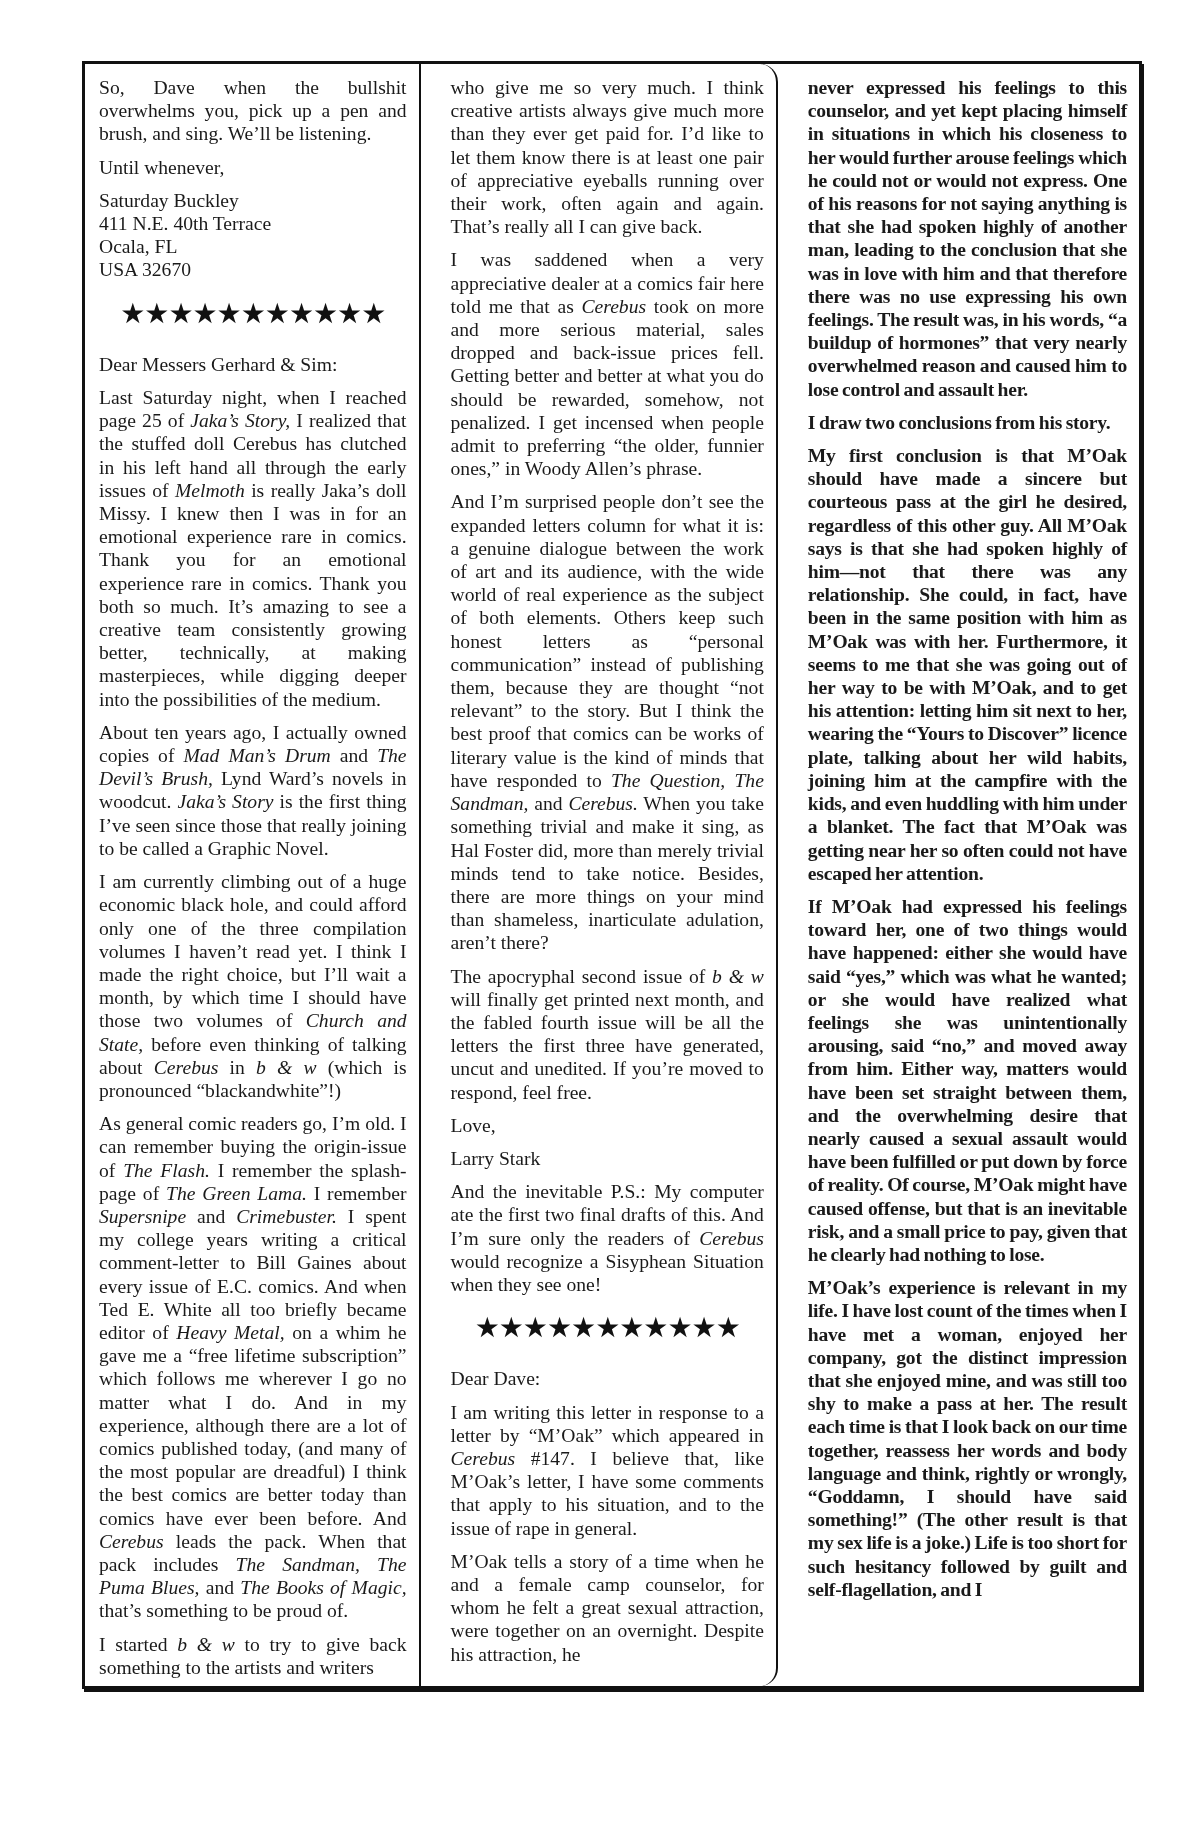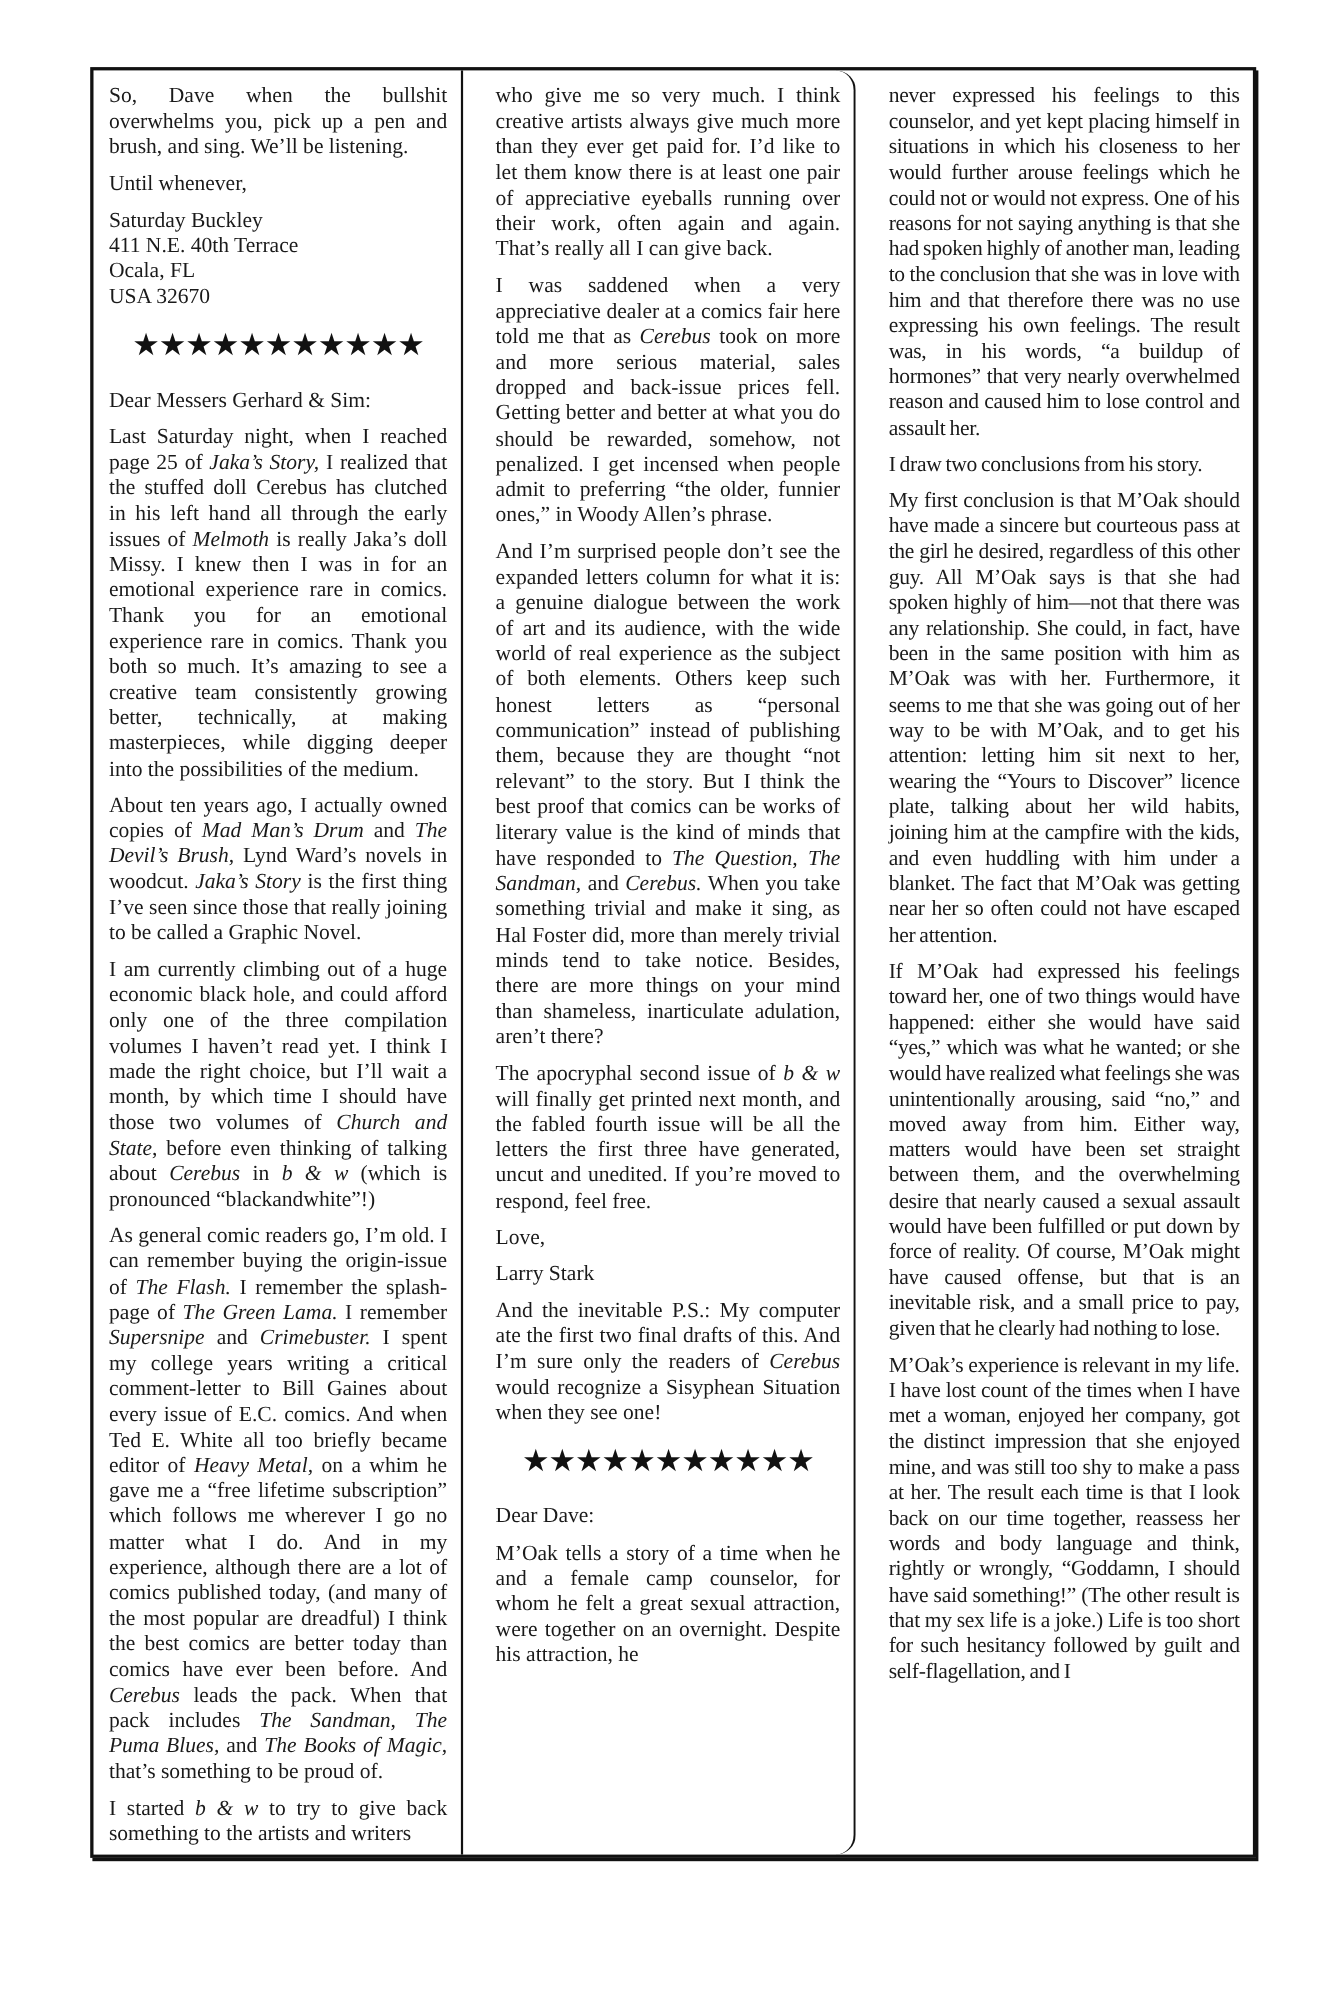--- a/index.html
+++ b/index.html
@@ -26,7 +26,7 @@
   }
   .col-1 { width: 346px; border-right: 2px solid #111111; }
   .col-2 { width: 352px; border-right: 2px solid #111111; border-radius: 18px; }
-  .col-3 { width: 356px; font-weight: normal; letter-spacing: -0.25px; word-spacing: -1px; }
+  .col-3 { width: 356px; font-weight: bold; letter-spacing: -0.25px; word-spacing: -1px; }
   .column p { margin: 0 0 10px 0; }
   .column .addr { margin: 0; text-align: left; }
   .column .salute { text-align: left; font-family: Liberation Serif, serif; }

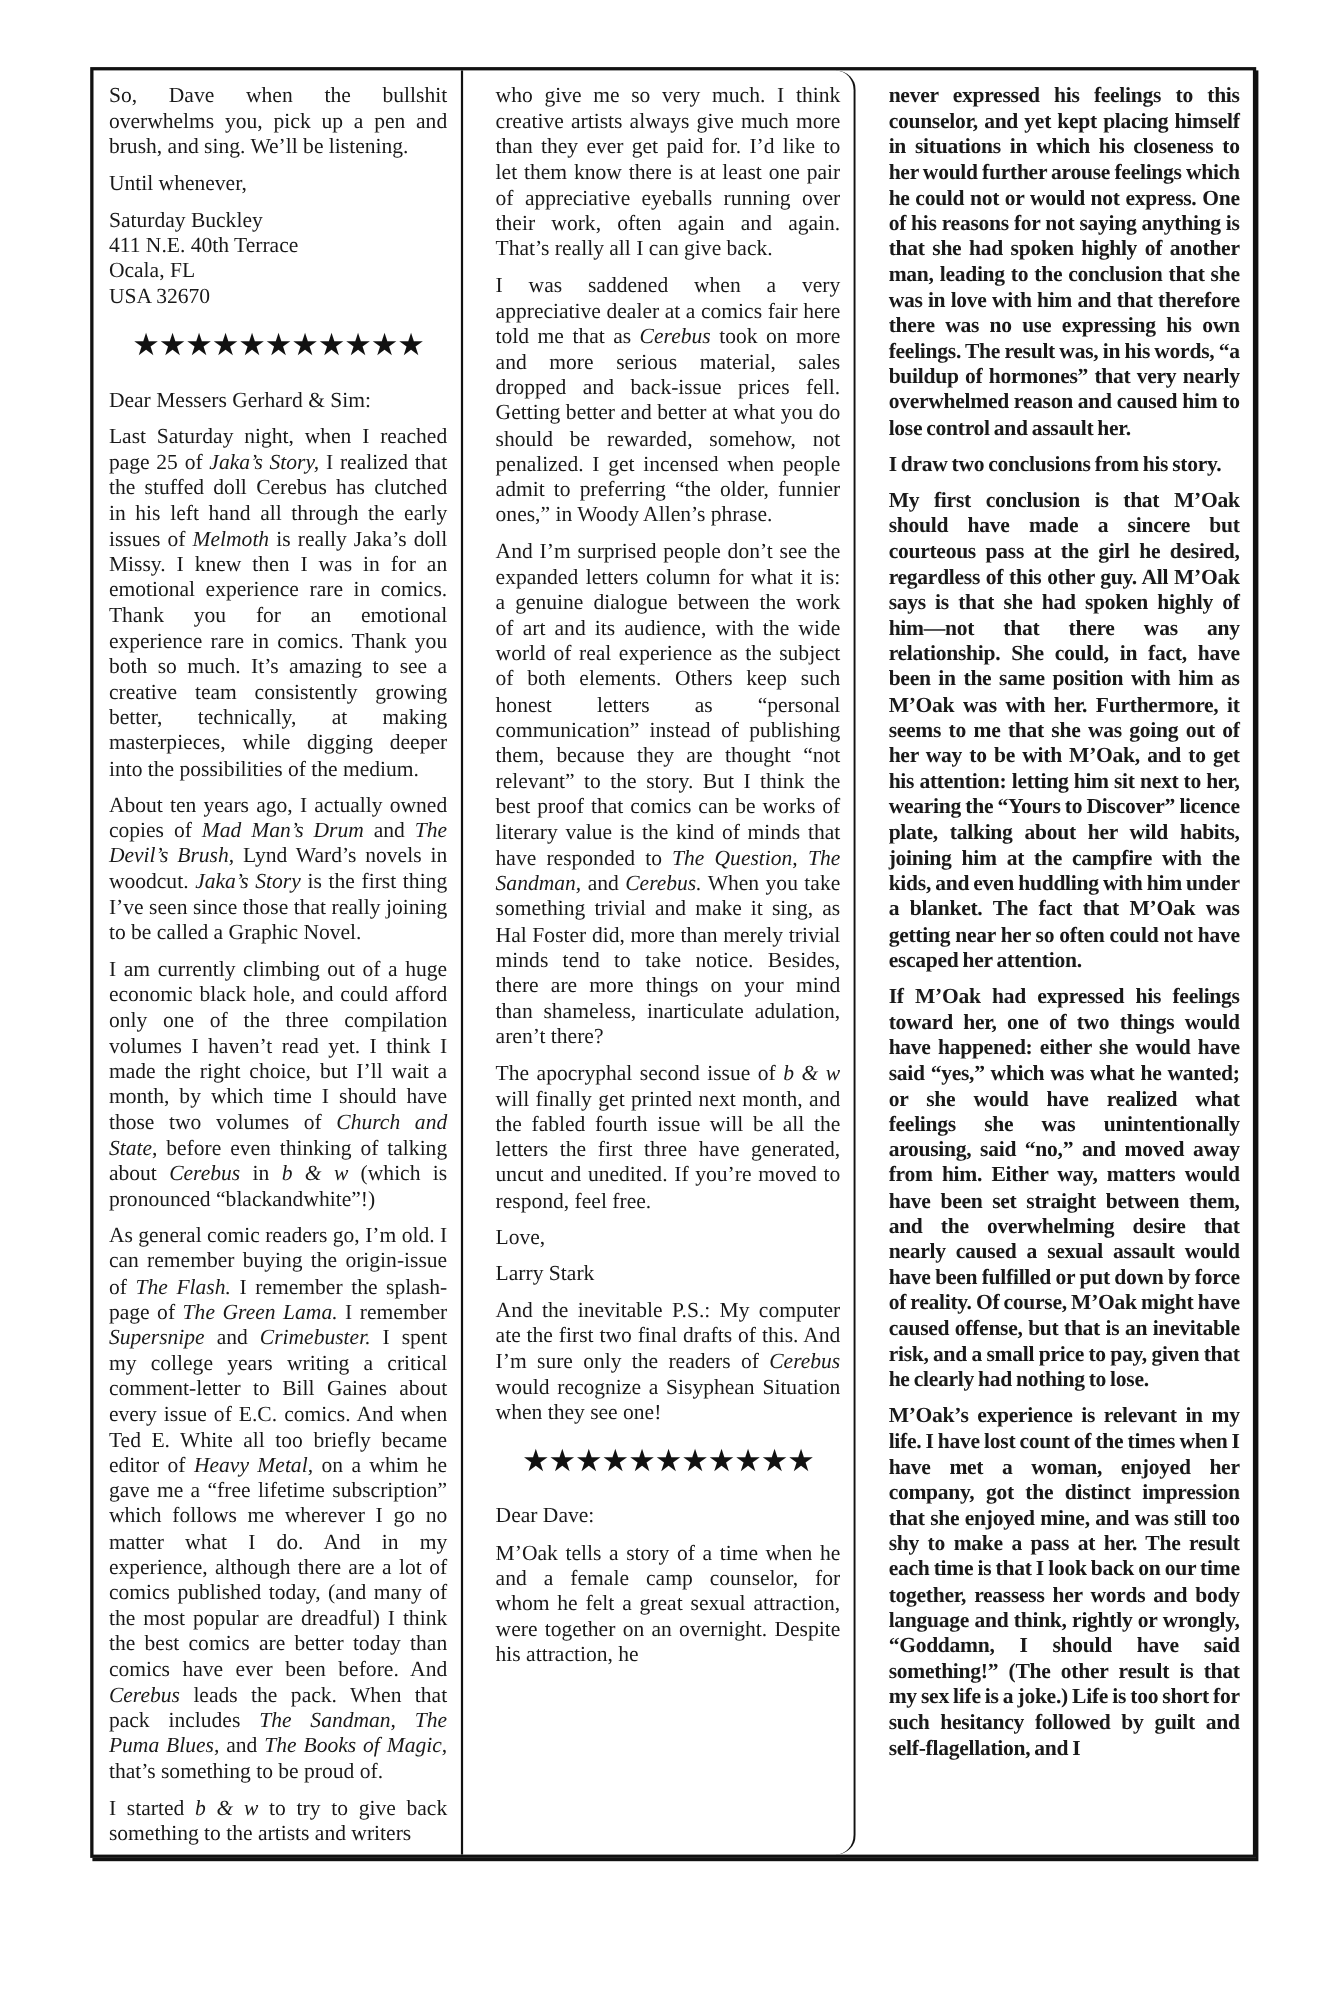--- a/index.html
+++ b/index.html
@@ -73,6 +73,7 @@
     <p><span>And the inevitable P.S.: My computer ate the first two final drafts of this. And I’m sure only the readers of </span><em>Cerebus</em><span> would recognize a Sisyphean Situation when they see one!</span></p>
     <p class="stars">★★★★★★★★★★★</p>
     <p class="salute">Dear Dave:</p>
+    <p><span>I am writing this letter in response to a letter by “M’Oak” which appeared in </span><em>Cerebus</em><span> #147. I believe that, like M’Oak’s letter, I have some comments that apply to his situation, and to the issue of rape in general.</span></p>
     <p>M’Oak tells a story of a time when he and a female camp counselor, for whom he felt a great sexual attraction, were together on an overnight. Despite his attraction, he</p>
   </div>
 

